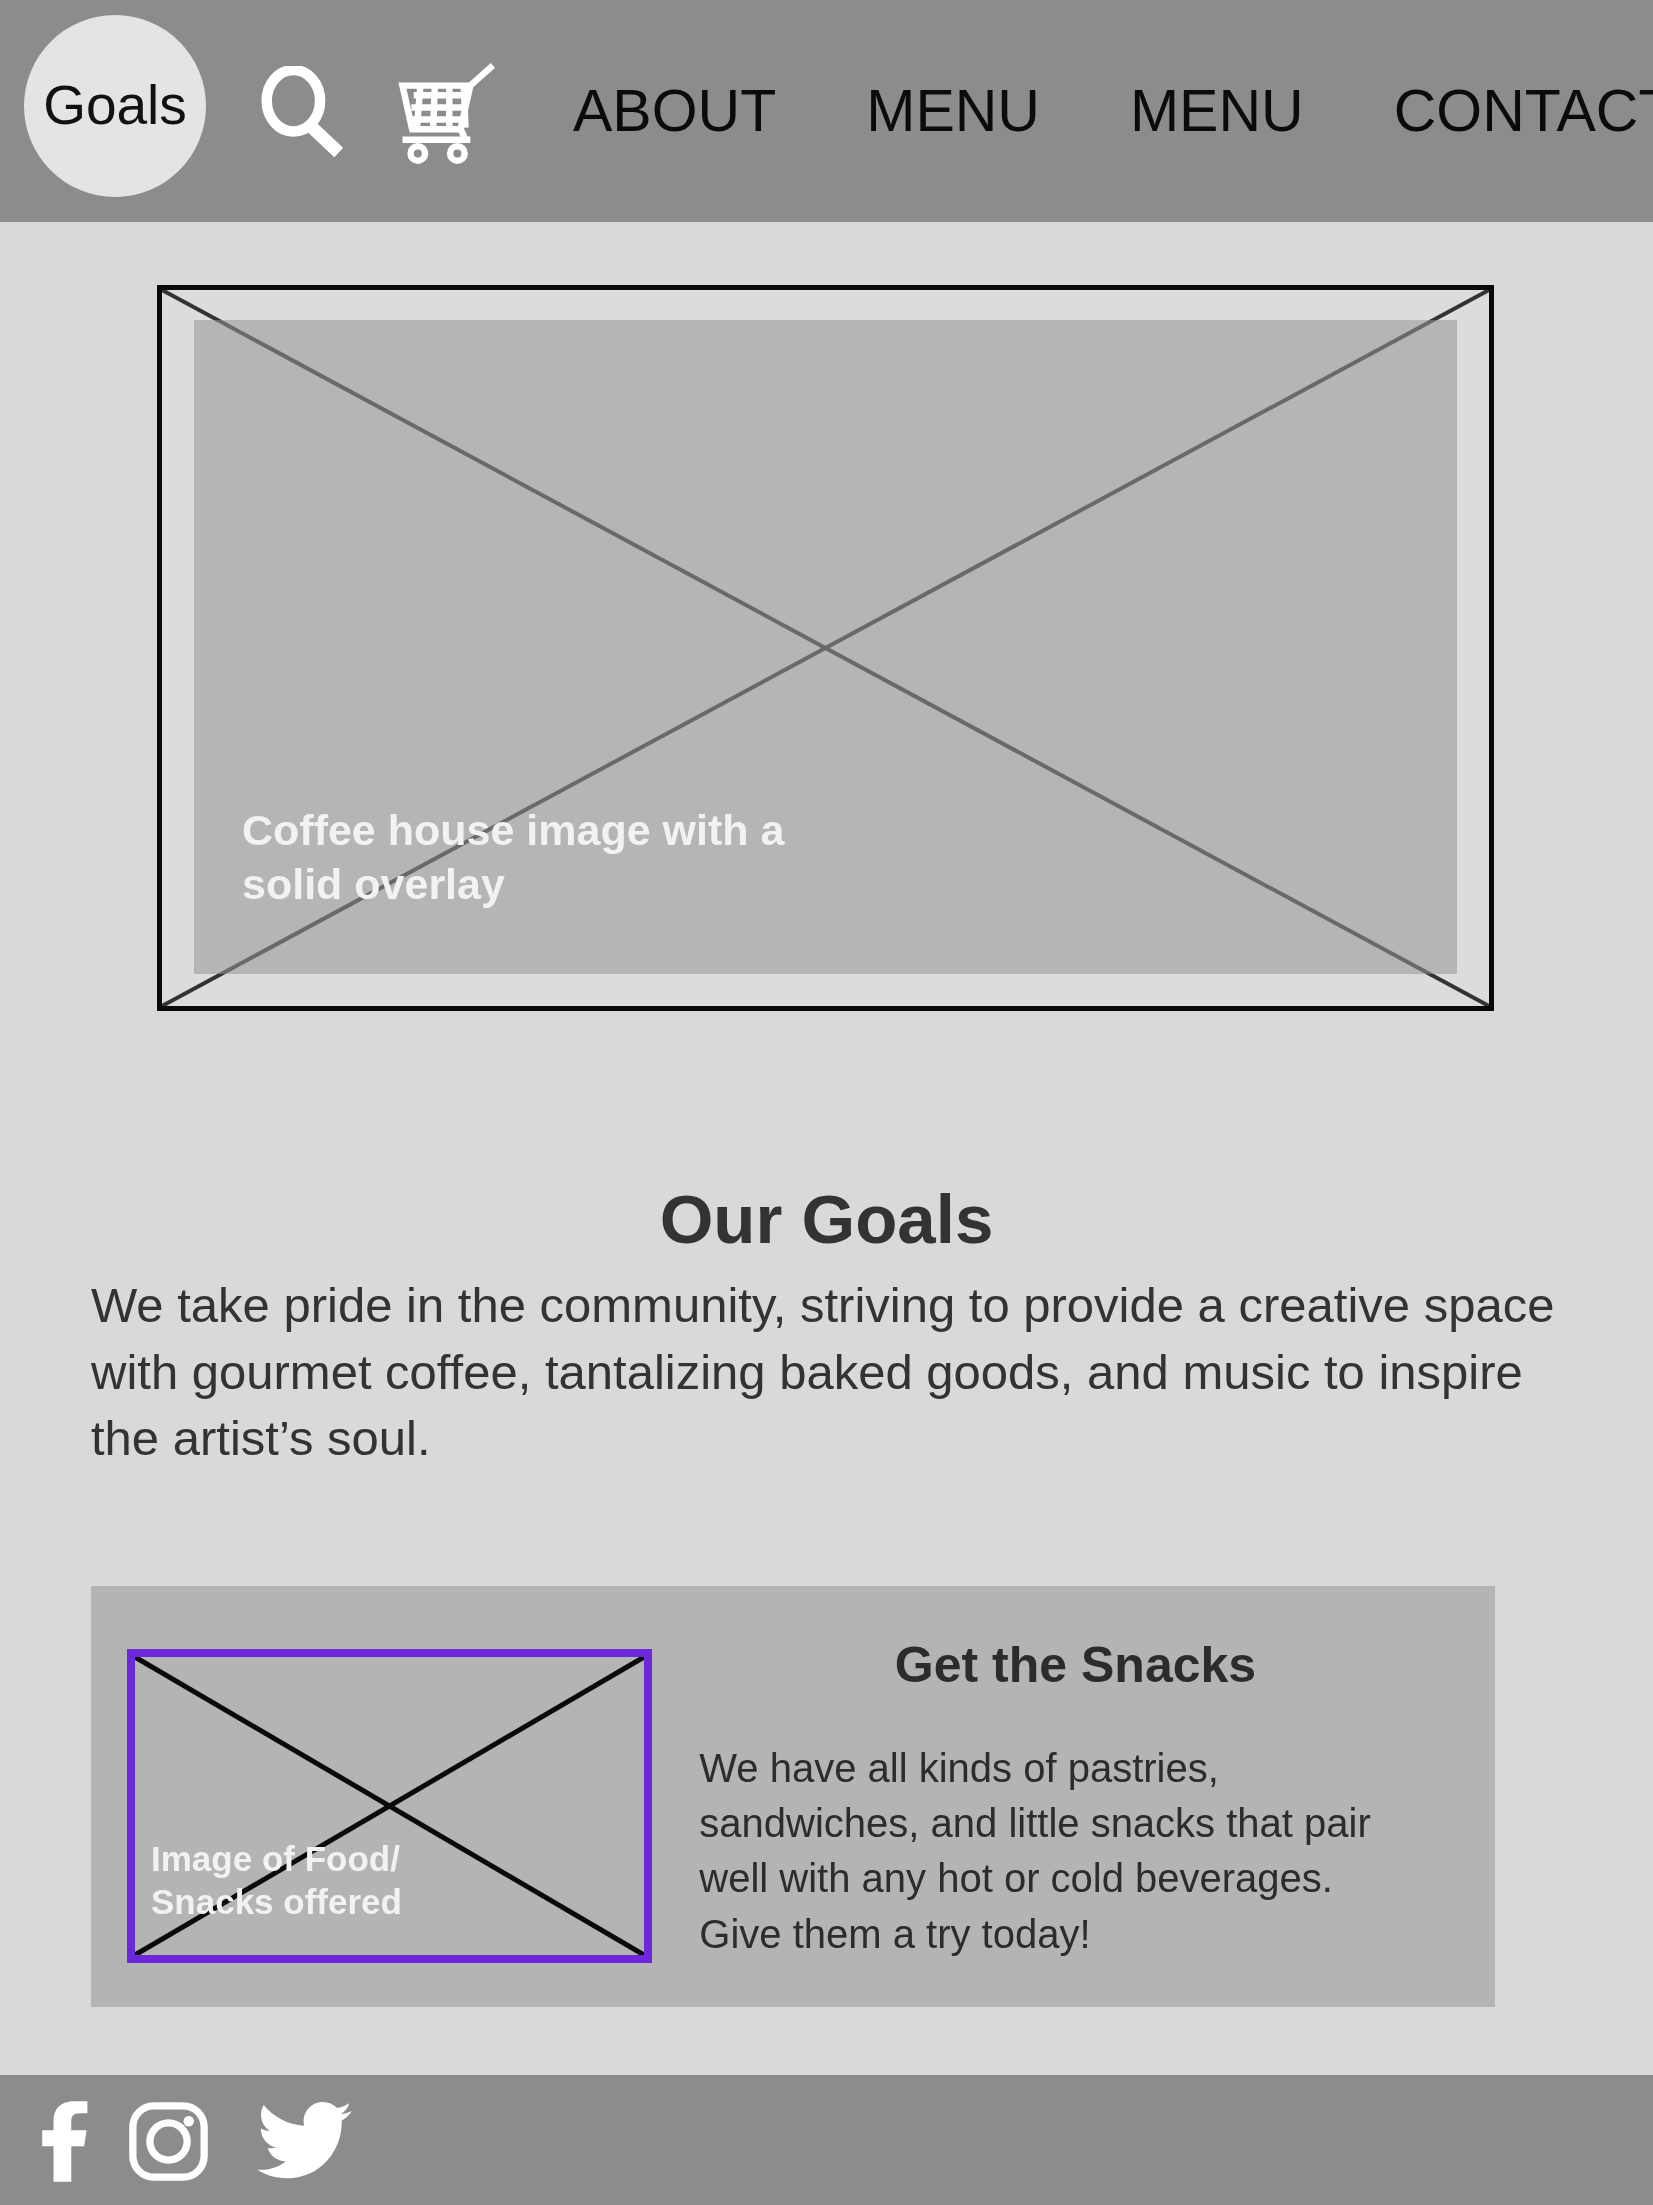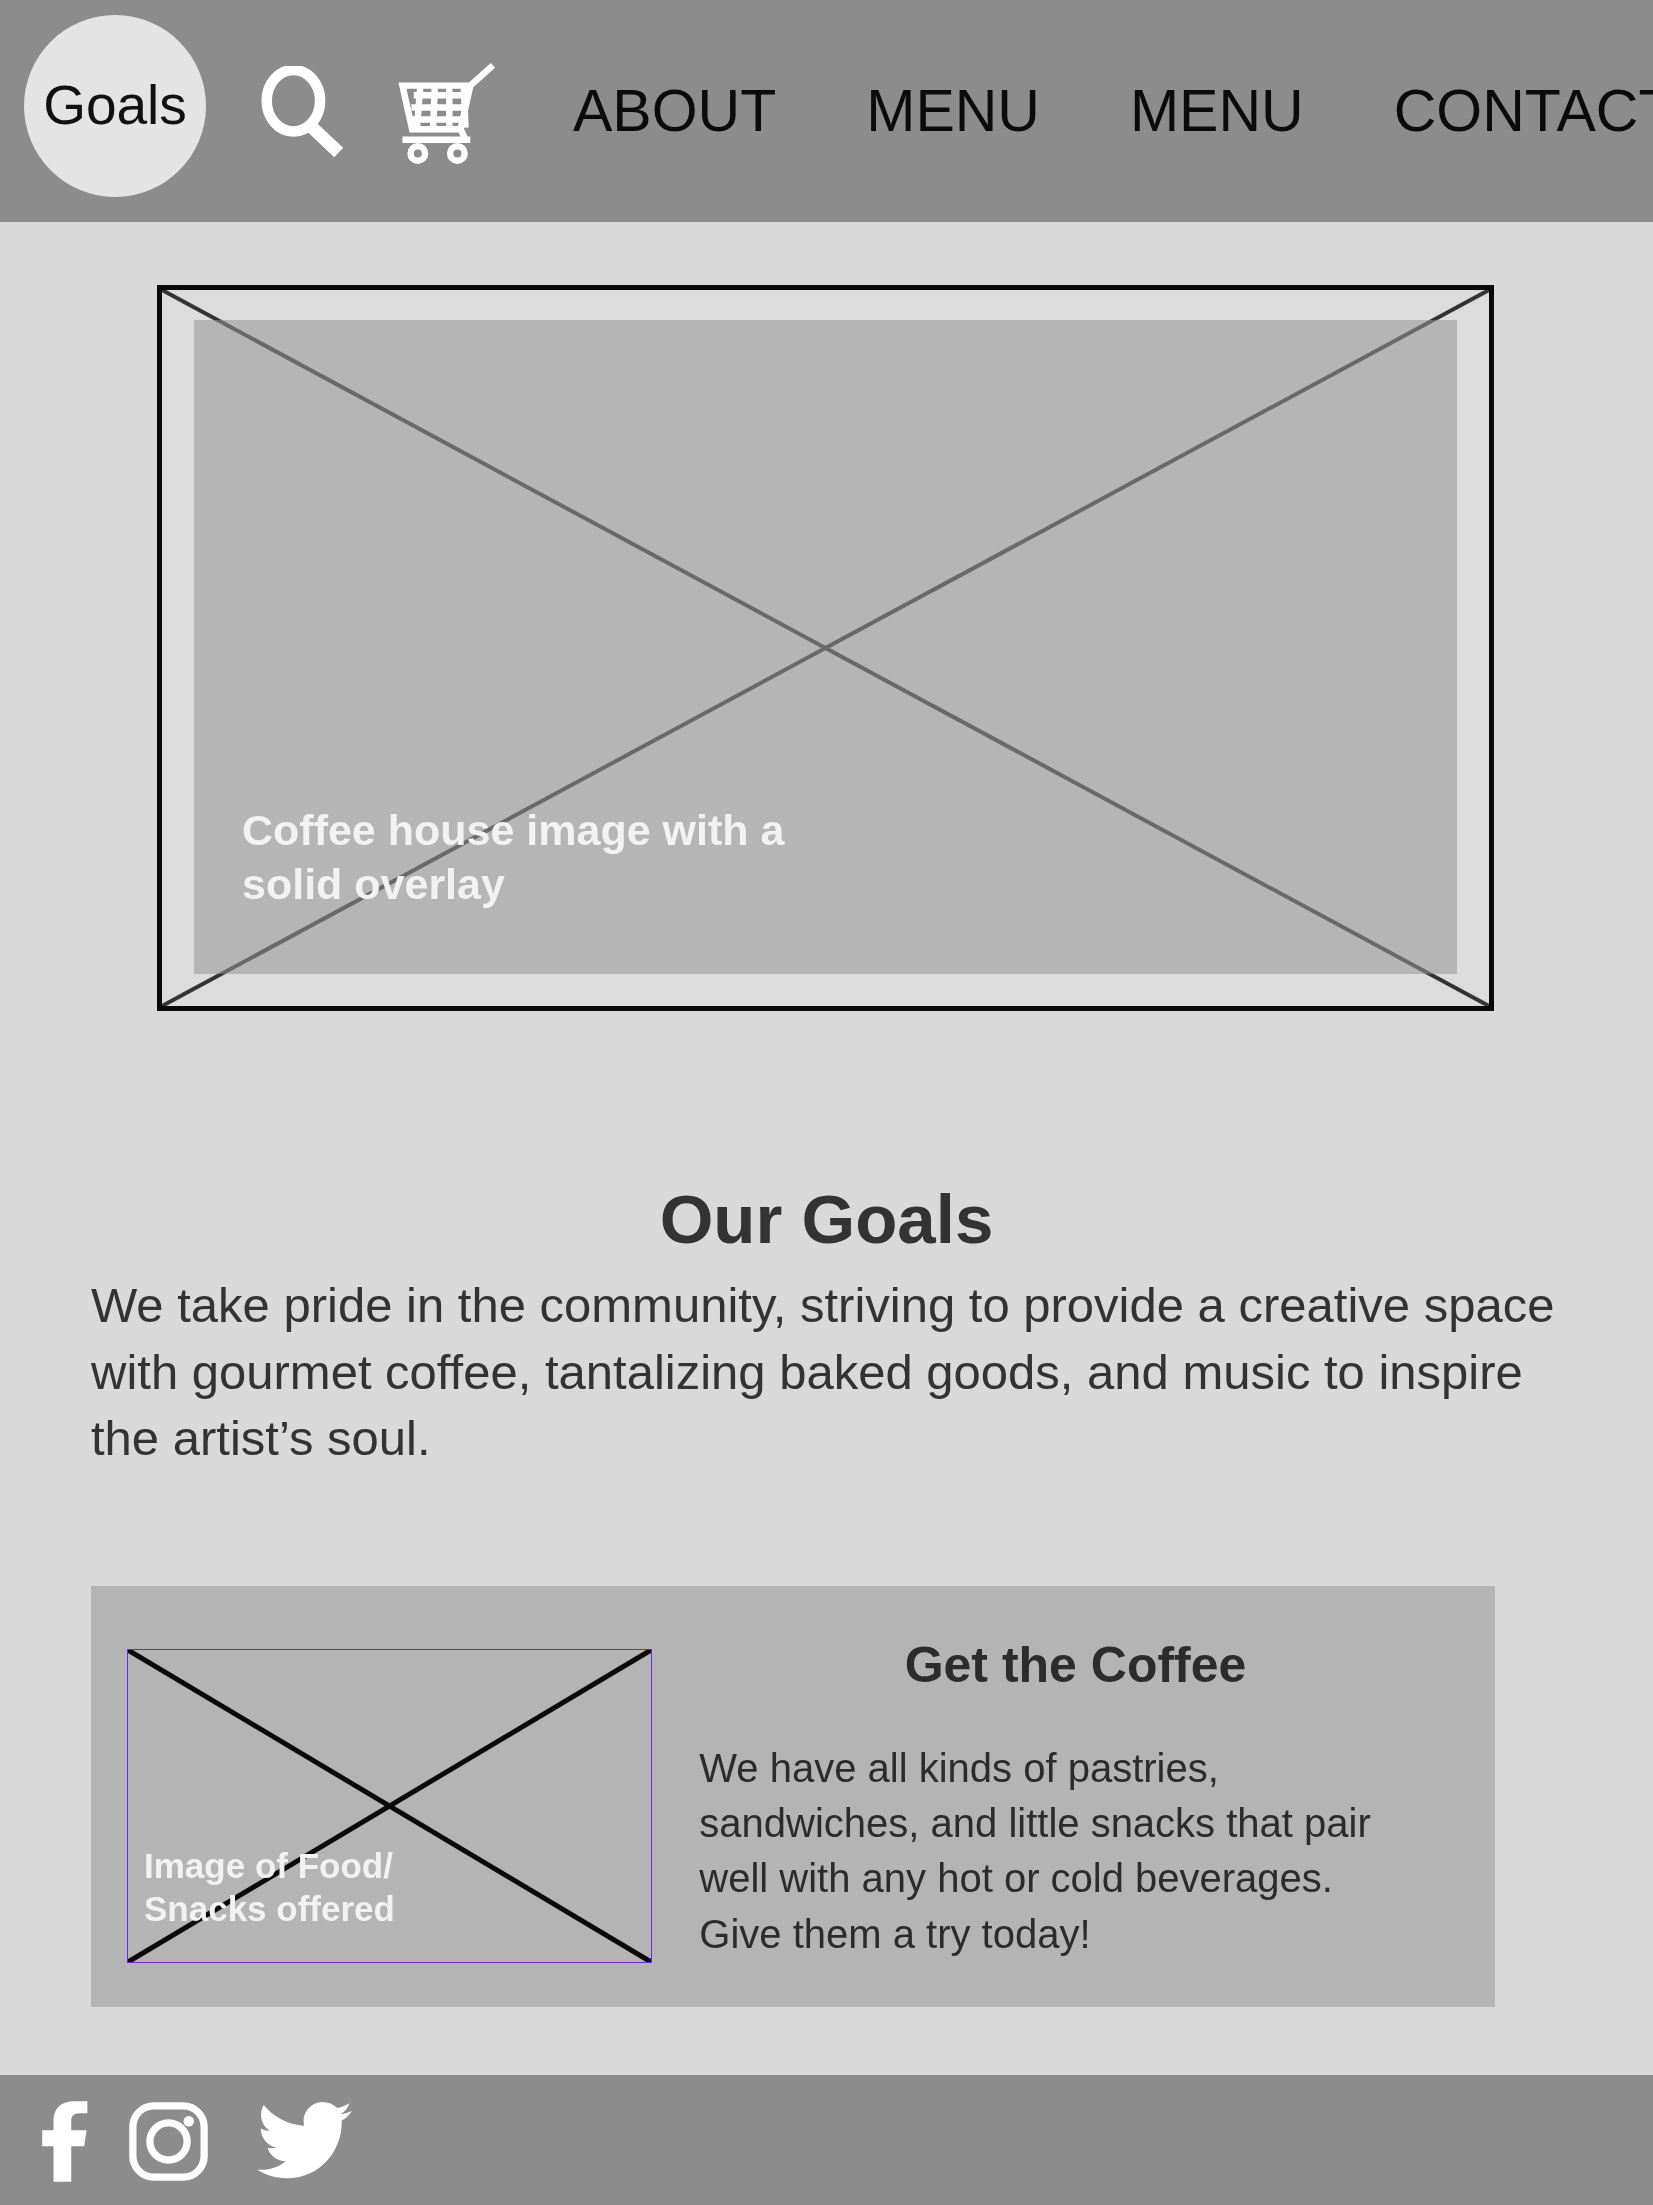--- a/index.html
+++ b/index.html
@@ -186,7 +186,7 @@
     </div>
 
     <div class="goodies-right">
-      <h2 class="goodies-heading">Get the Coffee</h2>
+      <h2 class="goodies-heading">Get the Snacks</h2>
       <p class="goodies-text">We have all kinds of pastries, sandwiches, and little snacks that pair well with any hot or cold beverages. Give them a try today!</p>
     </div>
   </div>

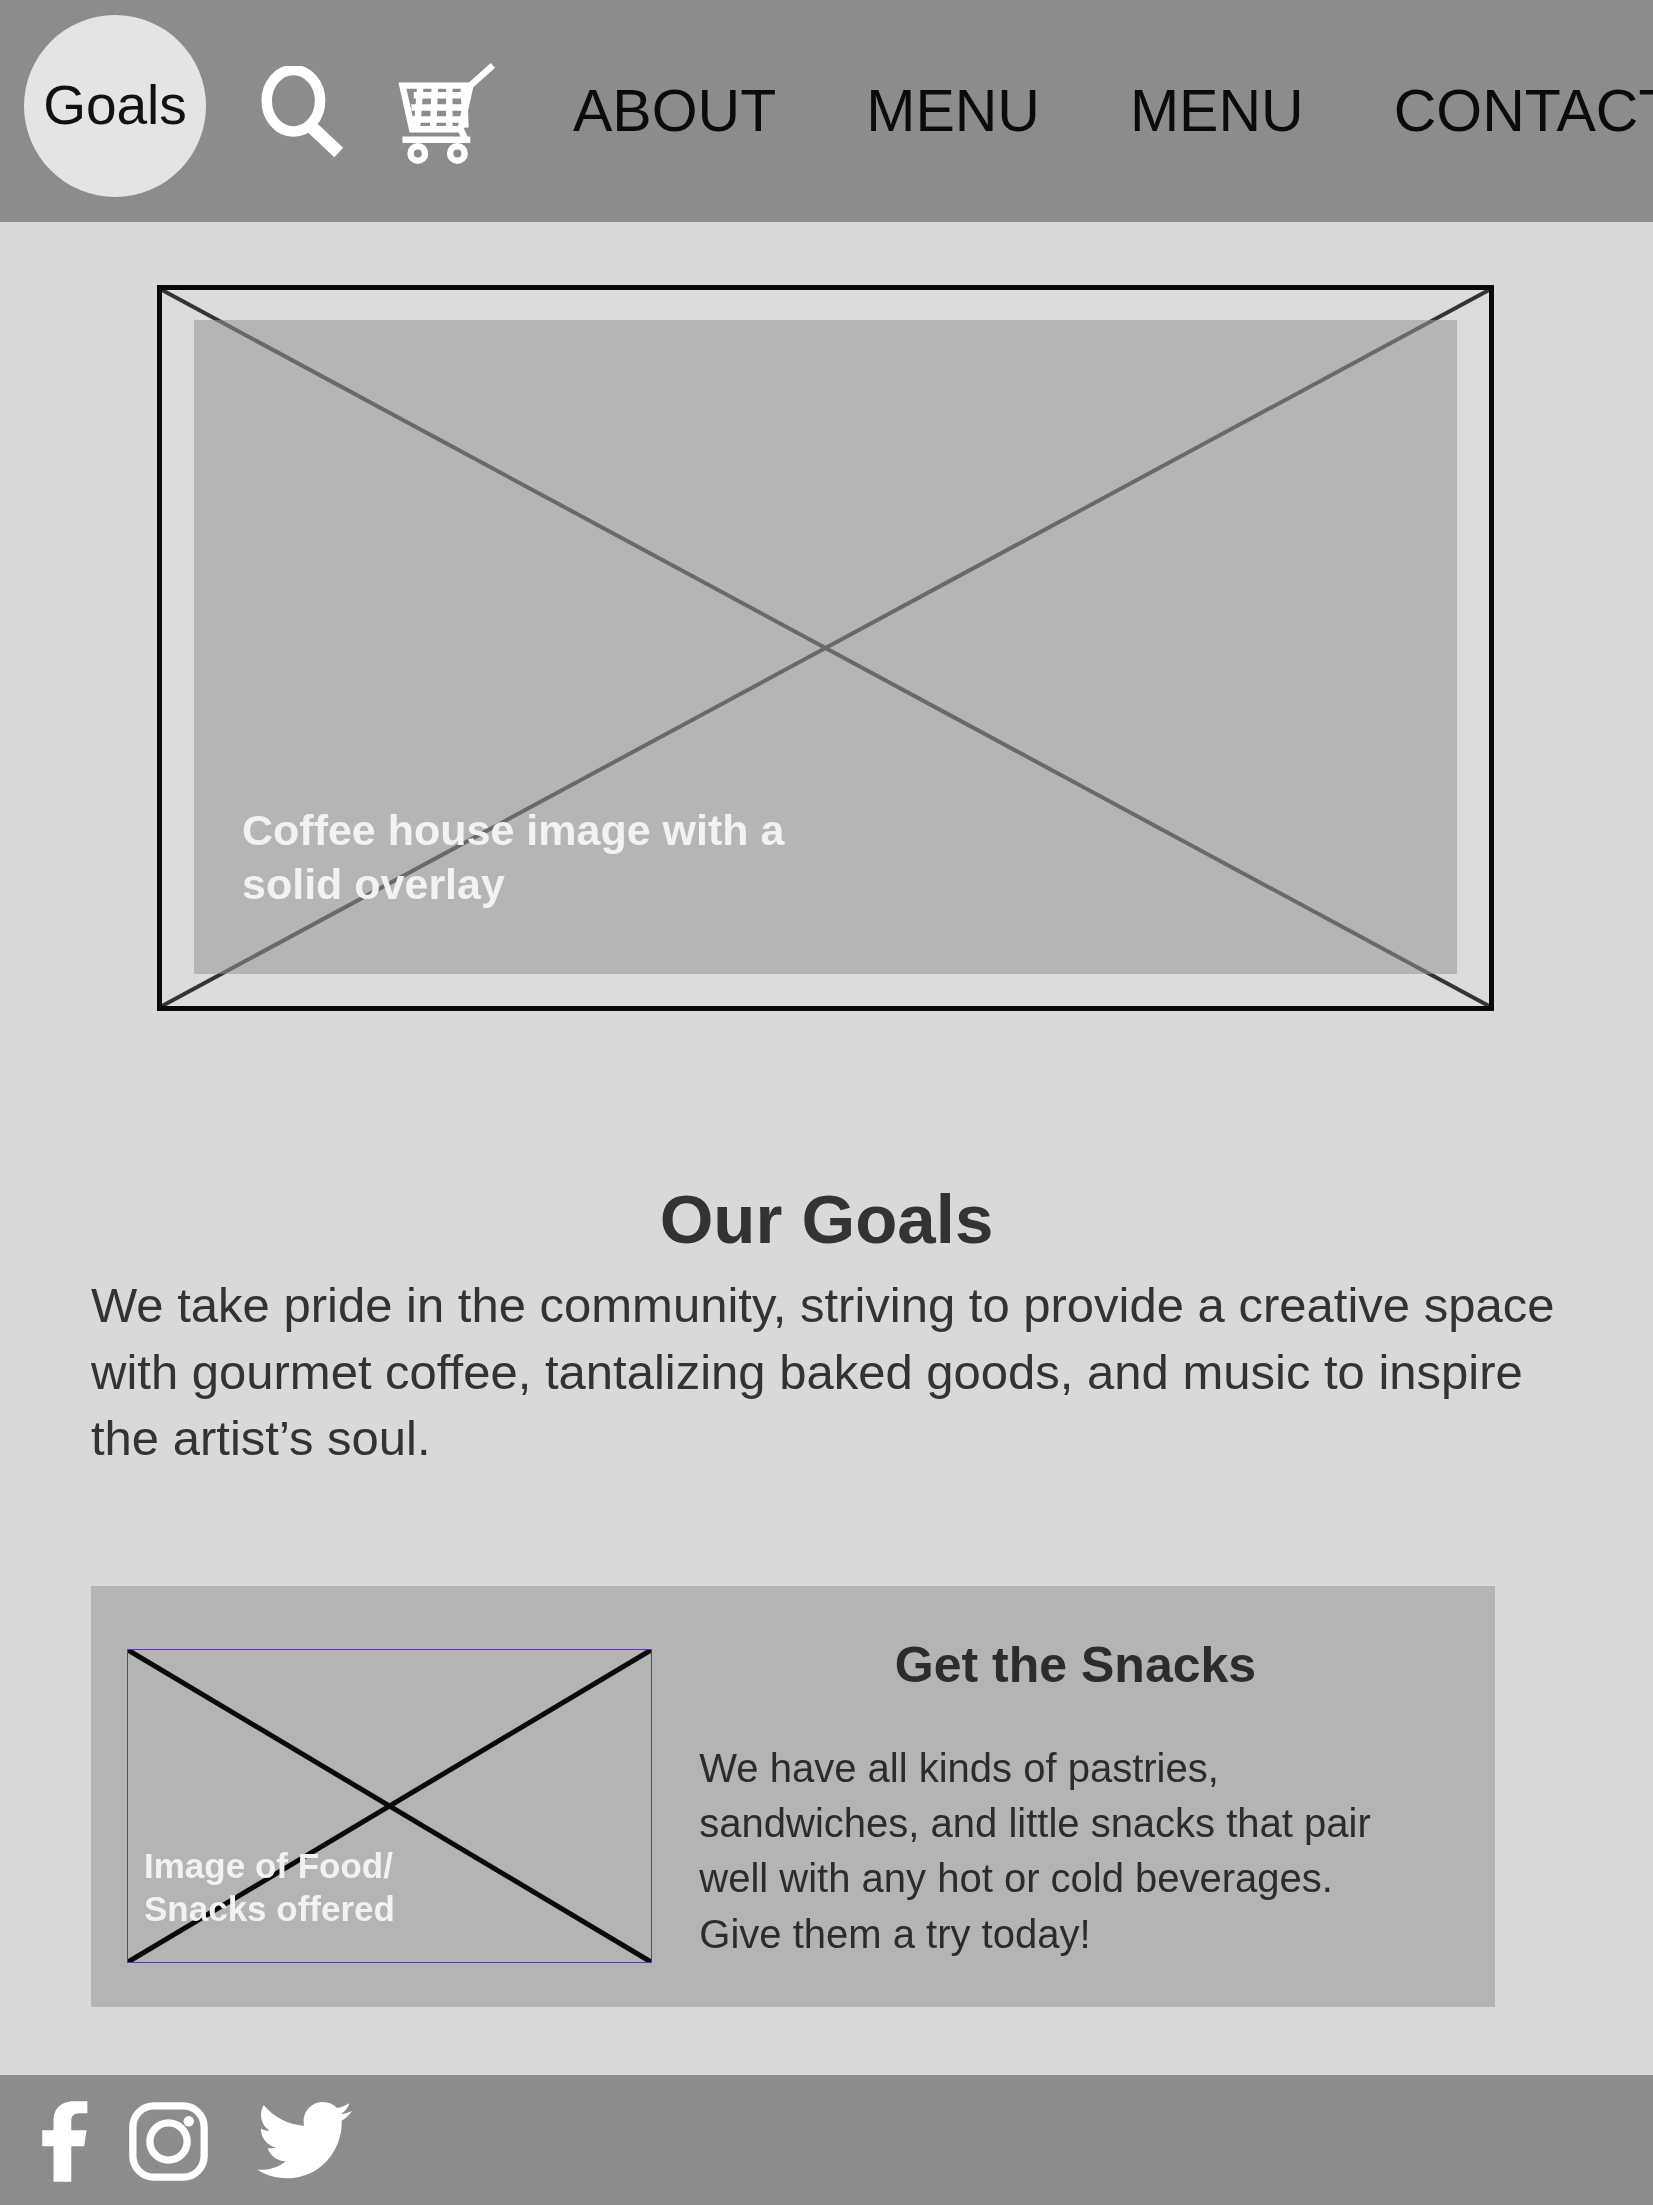--- a/index.html
+++ b/index.html
@@ -82,7 +82,7 @@
   .goodies-img {
     position:absolute; left:36px; top:63px;
     width:525px; height:314px;
-    border:1px solid #6d28d9;
+    border:8px solid #6d28d9;
     background:transparent;
   }
   .goodies-img svg { position:absolute; left:0; top:0; width:100%; height:100%; }

